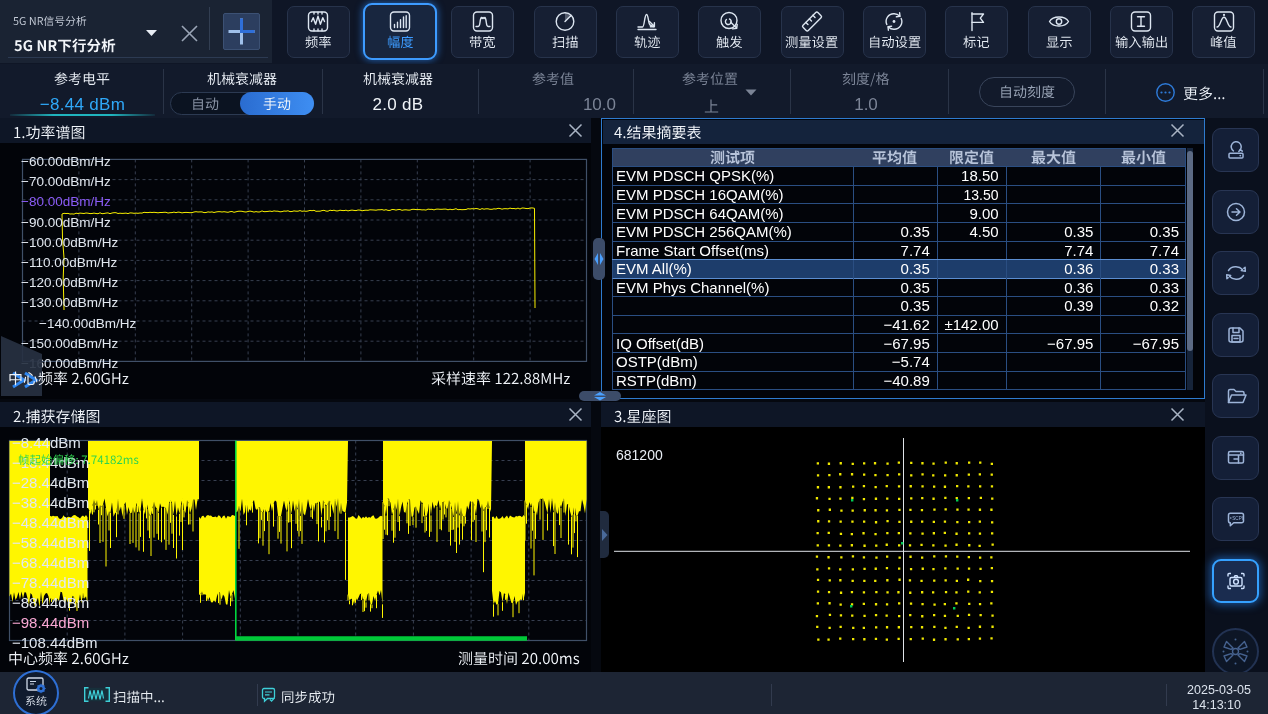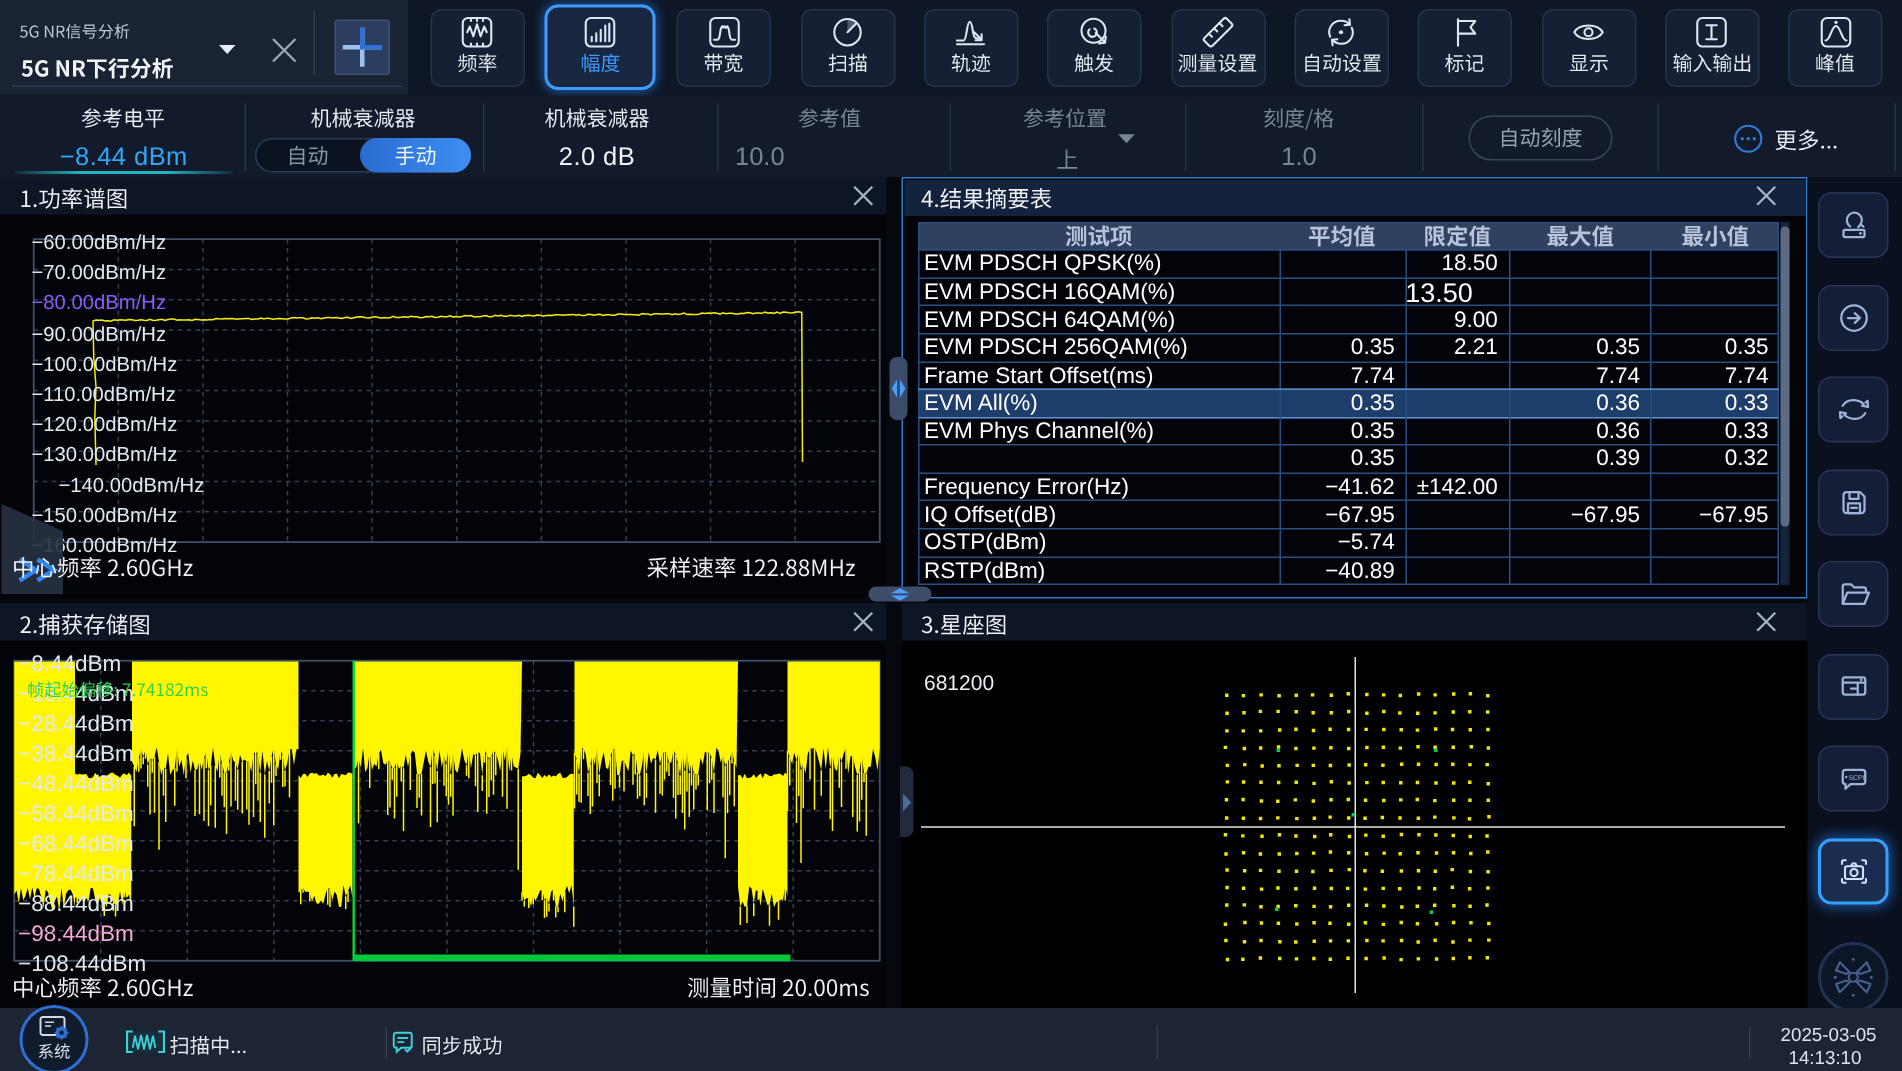--- a/index.html
+++ b/index.html
@@ -168,7 +168,7 @@
 <svg class="tp" style="left:532.0px;top:84.0px">
       <path d="M8.1 -10.8 8.9 -11.3Q9.6 -11 10.2 -10.5Q10.9 -10 11.5 -9.5Q12.2 -9 12.5 -8.5L11.7 -7.9Q11.3 -8.3 10.7 -8.8Q10.1 -9.4 9.4 -9.9Q8.8 -10.4 8.1 -10.8ZM0.7 -7.2H13.3V-6.3H0.7ZM7.7 -5.6 8.5 -5.2Q8 -4.7 7.3 -4.4Q6.5 -4 5.7 -3.7Q5 -3.4 4.2 -3.2Q4.1 -3.4 3.9 -3.6Q3.8 -3.8 3.6 -4Q4.3 -4.1 5 -4.4Q5.8 -4.6 6.5 -5Q7.2 -5.3 7.7 -5.6ZM8.9 -4 9.8 -3.5Q9.1 -3 8.1 -2.5Q7.2 -2.1 6.1 -1.7Q5 -1.4 3.9 -1.1Q3.8 -1.3 3.7 -1.6Q3.5 -1.8 3.3 -2Q4.3 -2.1 5.4 -2.4Q6.4 -2.7 7.4 -3.1Q8.3 -3.5 8.9 -4ZM10.7 -2.5 11.6 -2Q10.7 -1.1 9.4 -0.5Q8.1 0.1 6.4 0.5Q4.8 0.9 3 1.1Q2.9 0.9 2.8 0.7Q2.6 0.4 2.5 0.2Q4.2 0.1 5.8 -0.3Q7.3 -0.6 8.6 -1.2Q9.9 -1.7 10.7 -2.5ZM5.8 -8.9 6.8 -8.6Q6 -6.6 4.6 -5.1Q3.2 -3.6 1.3 -2.7Q1.3 -2.8 1.1 -3Q1 -3.1 0.8 -3.3Q0.7 -3.4 0.5 -3.5Q2.4 -4.3 3.7 -5.7Q5.1 -7 5.8 -8.9ZM9.1 -7Q9.6 -6.3 10.3 -5.7Q11 -5 11.8 -4.5Q12.7 -4 13.5 -3.7Q13.4 -3.5 13.3 -3.4Q13.1 -3.2 13 -3.1Q12.9 -2.9 12.8 -2.8Q12 -3.2 11.1 -3.8Q10.2 -4.4 9.5 -5.1Q8.8 -5.9 8.2 -6.7ZM2.5 -8.3Q2.5 -8.4 2.4 -8.6Q2.4 -8.8 2.3 -8.9Q2.3 -9.1 2.2 -9.3Q2.4 -9.3 2.7 -9.4Q2.9 -9.5 3.2 -9.7Q3.4 -9.8 3.9 -10.1Q4.4 -10.5 5 -10.9Q5.5 -11.4 6 -11.8L7 -11.3Q6.1 -10.5 5.1 -9.9Q4.1 -9.2 3.2 -8.8V-8.8Q3.2 -8.8 3.1 -8.7Q3 -8.7 2.9 -8.6Q2.7 -8.5 2.6 -8.4Q2.5 -8.4 2.5 -8.3ZM2.5 -8.3 2.5 -9 3.2 -9.4 10.9 -9.6Q11 -9.5 11 -9.2Q11.1 -9 11.1 -8.8Q8.9 -8.7 7.4 -8.6Q6 -8.6 5 -8.5Q4.1 -8.5 3.6 -8.4Q3.1 -8.4 2.9 -8.4Q2.7 -8.3 2.5 -8.3Z M24.1 -3H25.2Q25.2 -3 25.2 -3Q25.1 -2.9 25.1 -2.8Q25.1 -2.6 25.1 -2.6Q24.9 -1.1 24.6 -0.4Q24.4 0.4 24.1 0.6Q23.8 0.9 23.5 0.9Q23.3 1 22.8 1Q22.5 1 21.8 1Q21.1 1 20.3 1Q20.3 0.7 20.2 0.5Q20.1 0.2 20 -0Q20.5 0 21 0Q21.5 0.1 22 0.1Q22.4 0.1 22.5 0.1Q22.8 0.1 23 0.1Q23.1 0 23.2 -0Q23.5 -0.2 23.7 -0.9Q23.9 -1.6 24.1 -2.9ZM18.7 -3H24.4V-2.2H18.5ZM19.2 -5.3H25.8V-4.4H18.9ZM15 -7.6H27.1V-6.7H15ZM16.2 -10.1H23.9V-9.2H16.2ZM19.8 -11.8H20.9V-7.2H19.8ZM25.7 -11.1 26.5 -10.6Q25.5 -9.3 24.2 -8.2Q22.8 -7 21.4 -6Q19.9 -5 18.3 -4.2Q16.7 -3.3 15.1 -2.7Q15 -2.8 14.9 -3Q14.8 -3.1 14.7 -3.3Q14.6 -3.5 14.6 -3.6Q16.2 -4.2 17.8 -5Q19.3 -5.8 20.8 -6.7Q22.2 -7.7 23.5 -8.8Q24.7 -9.9 25.7 -11.1ZM19 -4.9H20.1Q19.8 -4.2 19.4 -3.5Q19.1 -2.7 18.8 -2.2H17.7Q18 -2.7 18.4 -3.5Q18.7 -4.3 19 -4.9Z M32.6 -10.3H41V-9.4H32.6ZM32 -0.2H41.4V0.7H32ZM33.3 -8.1H40.2V0.1H39.2V-7.3H34.3V0.1H33.3ZM34 -6.1H39.4V-5.3H34ZM34 -4.1H39.6V-3.3H34ZM34 -2.1H39.4V-1.4H34ZM36.4 -11.8 37.5 -11.7Q37.4 -11 37.2 -10.3Q37.1 -9.6 36.9 -8.9Q36.8 -8.2 36.6 -7.7L35.7 -7.8Q35.8 -8.3 36 -9Q36.1 -9.7 36.2 -10.5Q36.3 -11.2 36.4 -11.8ZM31.7 -11.7 32.7 -11.4Q32.2 -10.3 31.7 -9.1Q31.1 -8 30.4 -6.9Q29.8 -5.9 29 -5.1Q29 -5.2 28.9 -5.4Q28.8 -5.6 28.7 -5.8Q28.5 -6 28.4 -6.2Q29.1 -6.8 29.7 -7.7Q30.3 -8.6 30.8 -9.7Q31.3 -10.7 31.7 -11.7ZM30.2 -8.1 31.2 -9.1 31.2 -9.1V1.1H30.2Z" fill="#7b8496"></path>
     </svg>
-<div class="ab" style="left:490px;top:97px;width:126px;height:16px;color:#7b8496;font-size:17px;text-align:left;line-height:15px">10.0</div>
+<div class="ab" style="left:490px;top:97px;width:126px;height:16px;color:#7b8496;font-size:17px;text-align:right;line-height:15px">10.0</div>
 <svg class="tp" style="left:682.0px;top:84.0px">
       <path d="M8.1 -10.8 8.9 -11.3Q9.6 -11 10.2 -10.5Q10.9 -10 11.5 -9.5Q12.2 -9 12.5 -8.5L11.7 -7.9Q11.3 -8.3 10.7 -8.8Q10.1 -9.4 9.4 -9.9Q8.8 -10.4 8.1 -10.8ZM0.7 -7.2H13.3V-6.3H0.7ZM7.7 -5.6 8.5 -5.2Q8 -4.7 7.3 -4.4Q6.5 -4 5.7 -3.7Q5 -3.4 4.2 -3.2Q4.1 -3.4 3.9 -3.6Q3.8 -3.8 3.6 -4Q4.3 -4.1 5 -4.4Q5.8 -4.6 6.5 -5Q7.2 -5.3 7.7 -5.6ZM8.9 -4 9.8 -3.5Q9.1 -3 8.1 -2.5Q7.2 -2.1 6.1 -1.7Q5 -1.4 3.9 -1.1Q3.8 -1.3 3.7 -1.6Q3.5 -1.8 3.3 -2Q4.3 -2.1 5.4 -2.4Q6.4 -2.7 7.4 -3.1Q8.3 -3.5 8.9 -4ZM10.7 -2.5 11.6 -2Q10.7 -1.1 9.4 -0.5Q8.1 0.1 6.4 0.5Q4.8 0.9 3 1.1Q2.9 0.9 2.8 0.7Q2.6 0.4 2.5 0.2Q4.2 0.1 5.8 -0.3Q7.3 -0.6 8.6 -1.2Q9.9 -1.7 10.7 -2.5ZM5.8 -8.9 6.8 -8.6Q6 -6.6 4.6 -5.1Q3.2 -3.6 1.3 -2.7Q1.3 -2.8 1.1 -3Q1 -3.1 0.8 -3.3Q0.7 -3.4 0.5 -3.5Q2.4 -4.3 3.7 -5.7Q5.1 -7 5.8 -8.9ZM9.1 -7Q9.6 -6.3 10.3 -5.7Q11 -5 11.8 -4.5Q12.7 -4 13.5 -3.7Q13.4 -3.5 13.3 -3.4Q13.1 -3.2 13 -3.1Q12.9 -2.9 12.8 -2.8Q12 -3.2 11.1 -3.8Q10.2 -4.4 9.5 -5.1Q8.8 -5.9 8.2 -6.7ZM2.5 -8.3Q2.5 -8.4 2.4 -8.6Q2.4 -8.8 2.3 -8.9Q2.3 -9.1 2.2 -9.3Q2.4 -9.3 2.7 -9.4Q2.9 -9.5 3.2 -9.7Q3.4 -9.8 3.9 -10.1Q4.4 -10.5 5 -10.9Q5.5 -11.4 6 -11.8L7 -11.3Q6.1 -10.5 5.1 -9.9Q4.1 -9.2 3.2 -8.8V-8.8Q3.2 -8.8 3.1 -8.7Q3 -8.7 2.9 -8.6Q2.7 -8.5 2.6 -8.4Q2.5 -8.4 2.5 -8.3ZM2.5 -8.3 2.5 -9 3.2 -9.4 10.9 -9.6Q11 -9.5 11 -9.2Q11.1 -9 11.1 -8.8Q8.9 -8.7 7.4 -8.6Q6 -8.6 5 -8.5Q4.1 -8.5 3.6 -8.4Q3.1 -8.4 2.9 -8.4Q2.7 -8.3 2.5 -8.3Z M24.1 -3H25.2Q25.2 -3 25.2 -3Q25.1 -2.9 25.1 -2.8Q25.1 -2.6 25.1 -2.6Q24.9 -1.1 24.6 -0.4Q24.4 0.4 24.1 0.6Q23.8 0.9 23.5 0.9Q23.3 1 22.8 1Q22.5 1 21.8 1Q21.1 1 20.3 1Q20.3 0.7 20.2 0.5Q20.1 0.2 20 -0Q20.5 0 21 0Q21.5 0.1 22 0.1Q22.4 0.1 22.5 0.1Q22.8 0.1 23 0.1Q23.1 0 23.2 -0Q23.5 -0.2 23.7 -0.9Q23.9 -1.6 24.1 -2.9ZM18.7 -3H24.4V-2.2H18.5ZM19.2 -5.3H25.8V-4.4H18.9ZM15 -7.6H27.1V-6.7H15ZM16.2 -10.1H23.9V-9.2H16.2ZM19.8 -11.8H20.9V-7.2H19.8ZM25.7 -11.1 26.5 -10.6Q25.5 -9.3 24.2 -8.2Q22.8 -7 21.4 -6Q19.9 -5 18.3 -4.2Q16.7 -3.3 15.1 -2.7Q15 -2.8 14.9 -3Q14.8 -3.1 14.7 -3.3Q14.6 -3.5 14.6 -3.6Q16.2 -4.2 17.8 -5Q19.3 -5.8 20.8 -6.7Q22.2 -7.7 23.5 -8.8Q24.7 -9.9 25.7 -11.1ZM19 -4.9H20.1Q19.8 -4.2 19.4 -3.5Q19.1 -2.7 18.8 -2.2H17.7Q18 -2.7 18.4 -3.5Q18.7 -4.3 19 -4.9Z M33.2 -9.2H40.8V-8.2H33.2ZM34.1 -7.1 35 -7.4Q35.2 -6.6 35.4 -5.8Q35.5 -5 35.7 -4.2Q35.8 -3.4 35.9 -2.7Q36 -2 36.1 -1.4L35 -1.1Q35 -1.7 34.9 -2.4Q34.8 -3.1 34.7 -3.9Q34.6 -4.8 34.4 -5.6Q34.2 -6.4 34.1 -7.1ZM38.8 -7.4 39.9 -7.3Q39.8 -6.4 39.6 -5.4Q39.4 -4.5 39.2 -3.5Q39 -2.5 38.8 -1.7Q38.6 -0.8 38.4 -0.1L37.4 -0.3Q37.6 -1 37.8 -1.9Q38.1 -2.8 38.2 -3.8Q38.4 -4.7 38.6 -5.7Q38.7 -6.7 38.8 -7.4ZM32.6 -0.5H41.4V0.5H32.6ZM36 -11.6 37 -11.9Q37.2 -11.3 37.4 -10.7Q37.6 -10.1 37.7 -9.7L36.6 -9.4Q36.6 -9.8 36.4 -10.4Q36.2 -11.1 36 -11.6ZM32 -11.7 33 -11.4Q32.5 -10.2 31.9 -9.1Q31.3 -7.9 30.6 -6.9Q29.9 -5.9 29.1 -5.1Q29.1 -5.2 29 -5.4Q28.9 -5.6 28.7 -5.8Q28.6 -6 28.5 -6.1Q29.2 -6.8 29.9 -7.7Q30.5 -8.6 31.1 -9.6Q31.6 -10.7 32 -11.7ZM30.5 -8.1 31.6 -9.1 31.6 -9.1V1.1H30.5Z M51.1 -10.5V-9.2H53.5V-10.5ZM47.8 -10.5V-9.2H50.1V-10.5ZM44.6 -10.5V-9.2H46.9V-10.5ZM43.6 -11.2H54.5V-8.4H43.6ZM43 -7.6H54.9V-6.8H43ZM48.4 -8.7 49.5 -8.6Q49.4 -7.9 49.2 -7.1Q49 -6.3 48.9 -5.7H47.9Q48 -6.1 48.1 -6.6Q48.2 -7.1 48.2 -7.7Q48.3 -8.2 48.4 -8.7ZM42.8 -0.1H55.2V0.7H42.8ZM45.2 -4.5H52.8V-3.9H45.2ZM45.2 -3H52.8V-2.4H45.2ZM45.3 -1.6H52.8V-1H45.3ZM44.7 -6H53.3V0.4H52.3V-5.3H45.7V0.4H44.7Z" fill="#7b8496"></path>
     </svg>

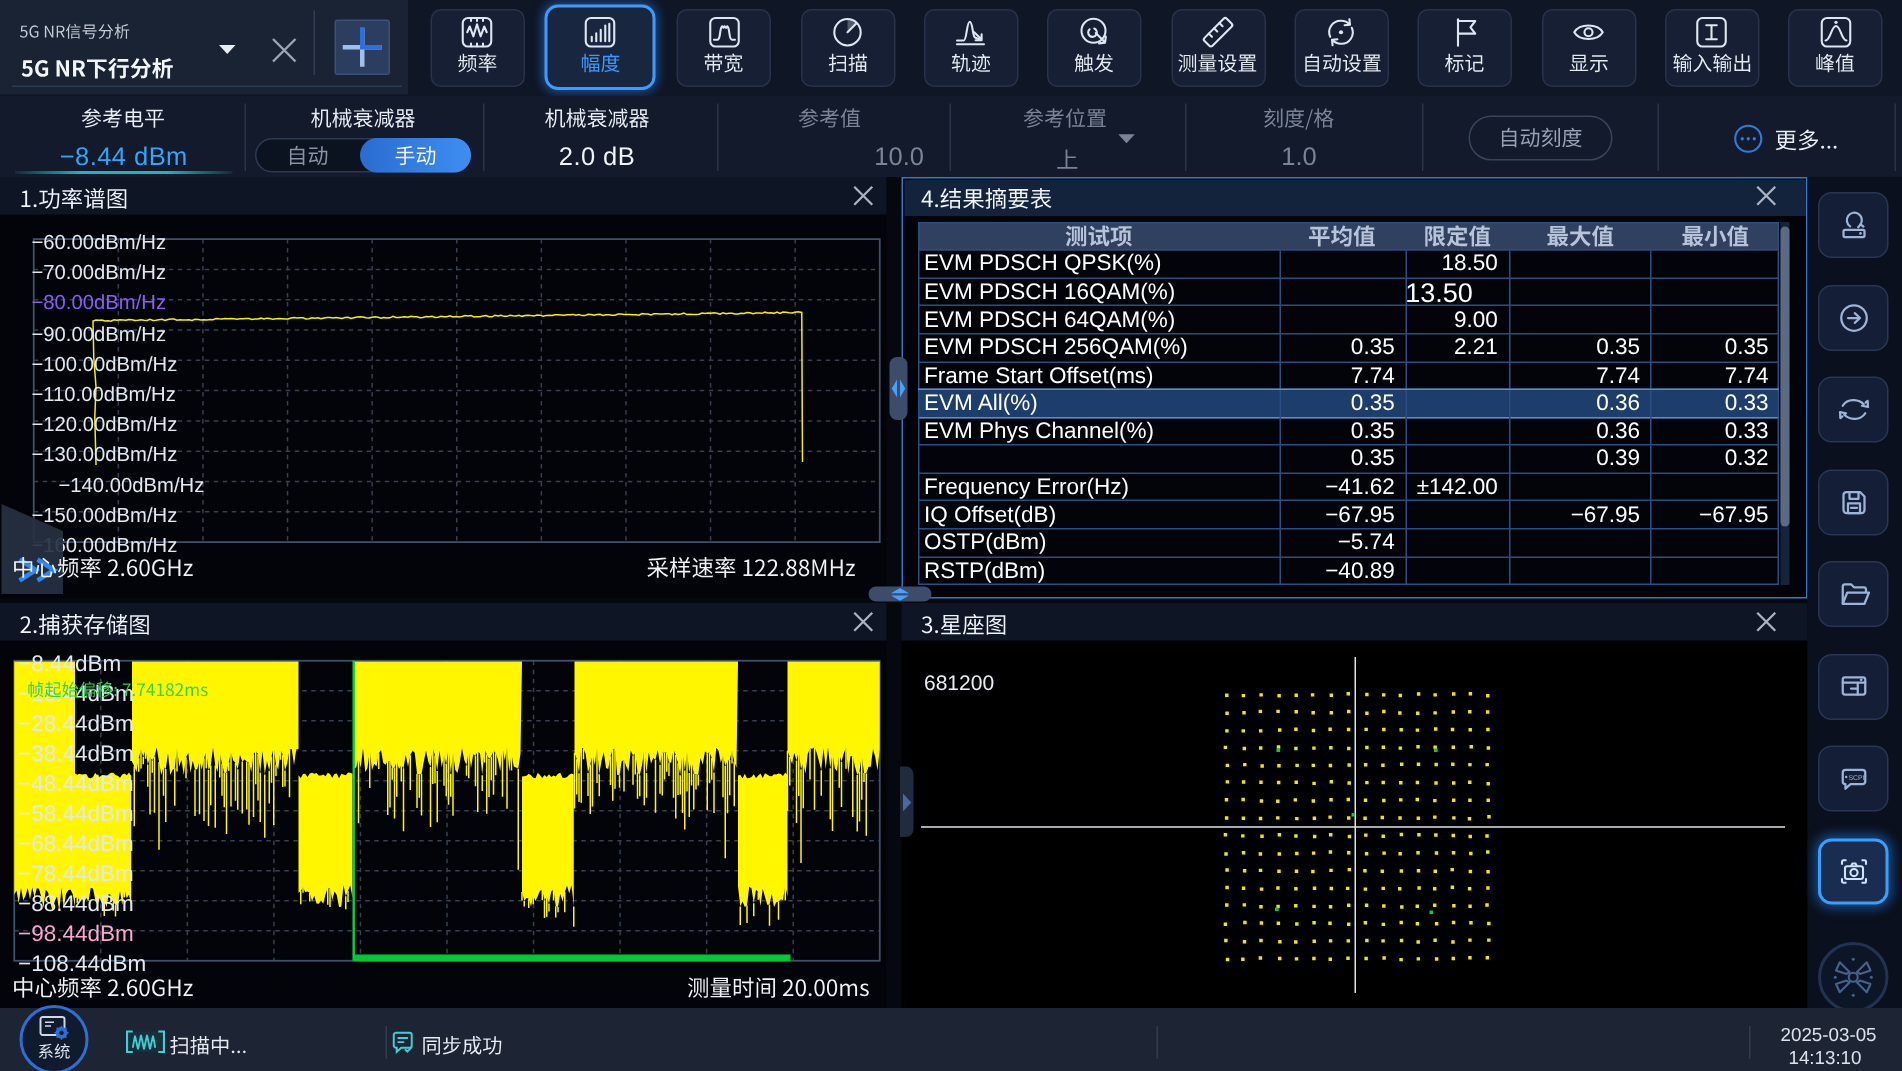--- a/index.html
+++ b/index.html
@@ -309,7 +309,7 @@
 <div class="ab" style="left:612px;top:185.78px;width:574.0px;height:18.58px;background:transparent;border-bottom:1px solid #2a4e82;border-left:1px solid #2a4e82;border-right:1px solid #2a4e82"></div>
 <div class="ab" style="left:616.0px;top:186.98px;width:234.6px;height:16px;color:#fff;font-size:15px;line-height:16px;white-space:nowrap">EVM PDSCH 16QAM(%)</div>
 <div class="ab" style="left:852.6px;top:185.78px;width:1px;height:18.58px;background:#2a4e82"></div>
-<div class="ab" style="left:936.8px;top:186.98px;width:61.8px;height:16px;color:#fff;font-size:18px;line-height:16px;text-align:left">13.50</div>
+<div class="ab" style="left:936.8px;top:186.98px;width:61.8px;height:16px;color:#fff;font-size:14px;line-height:16px;text-align:right">13.50</div>
 <div class="ab" style="left:936.8px;top:185.78px;width:1px;height:18.58px;background:#2a4e82"></div>
 <div class="ab" style="left:1005.6px;top:185.78px;width:1px;height:18.58px;background:#2a4e82"></div>
 <div class="ab" style="left:1100.4px;top:185.78px;width:1px;height:18.58px;background:#2a4e82"></div>

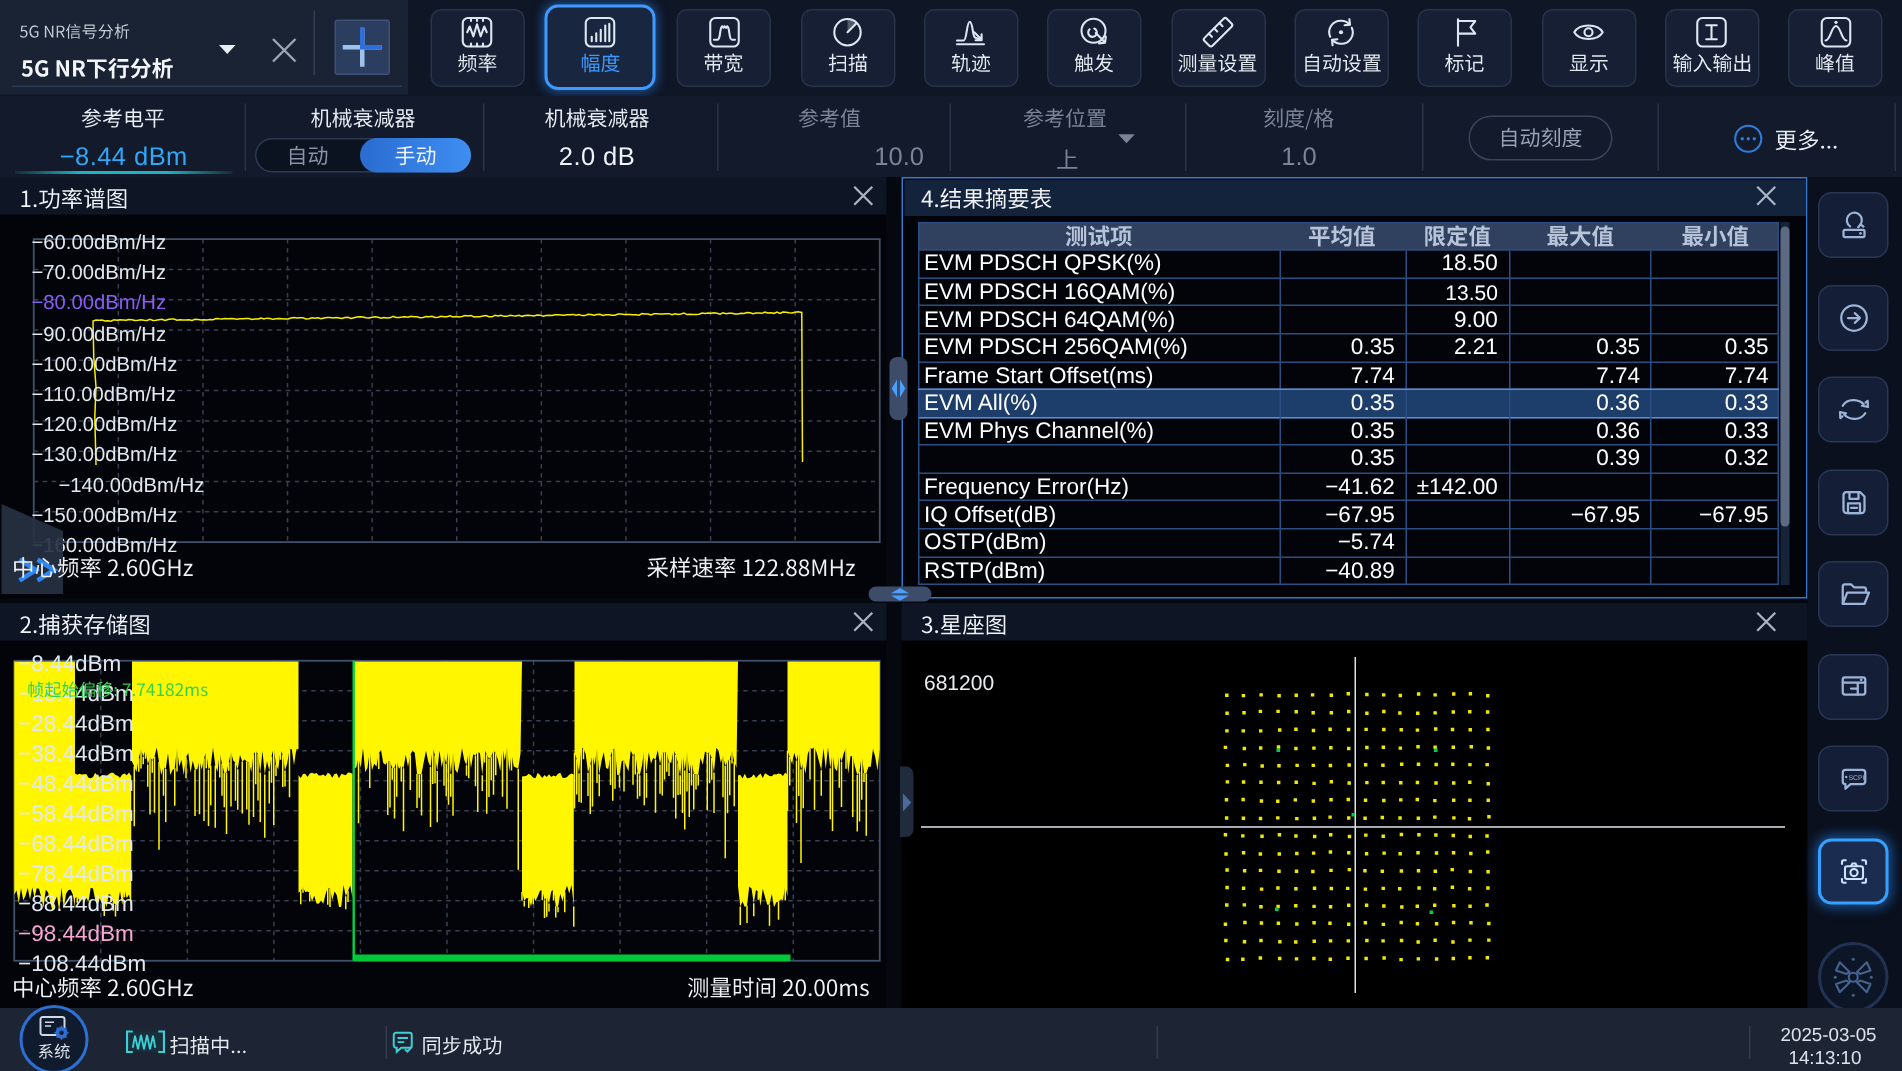--- a/index.html
+++ b/index.html
@@ -324,7 +324,7 @@
 <div class="ab" style="left:616.0px;top:224.14px;width:234.6px;height:16px;color:#fff;font-size:15px;line-height:16px;white-space:nowrap">EVM PDSCH 256QAM(%)</div>
 <div class="ab" style="left:852.6px;top:224.14px;width:77.2px;height:16px;color:#fff;font-size:15px;line-height:16px;text-align:right">0.35</div>
 <div class="ab" style="left:852.6px;top:222.94px;width:1px;height:18.58px;background:#2a4e82"></div>
-<div class="ab" style="left:936.8px;top:224.14px;width:61.8px;height:16px;color:#fff;font-size:15px;line-height:16px;text-align:right">2.21</div>
+<div class="ab" style="left:936.8px;top:224.14px;width:61.8px;height:16px;color:#fff;font-size:15px;line-height:16px;text-align:right">4.50</div>
 <div class="ab" style="left:936.8px;top:222.94px;width:1px;height:18.58px;background:#2a4e82"></div>
 <div class="ab" style="left:1005.6px;top:224.14px;width:87.8px;height:16px;color:#fff;font-size:15px;line-height:16px;text-align:right">0.35</div>
 <div class="ab" style="left:1005.6px;top:222.94px;width:1px;height:18.58px;background:#2a4e82"></div>

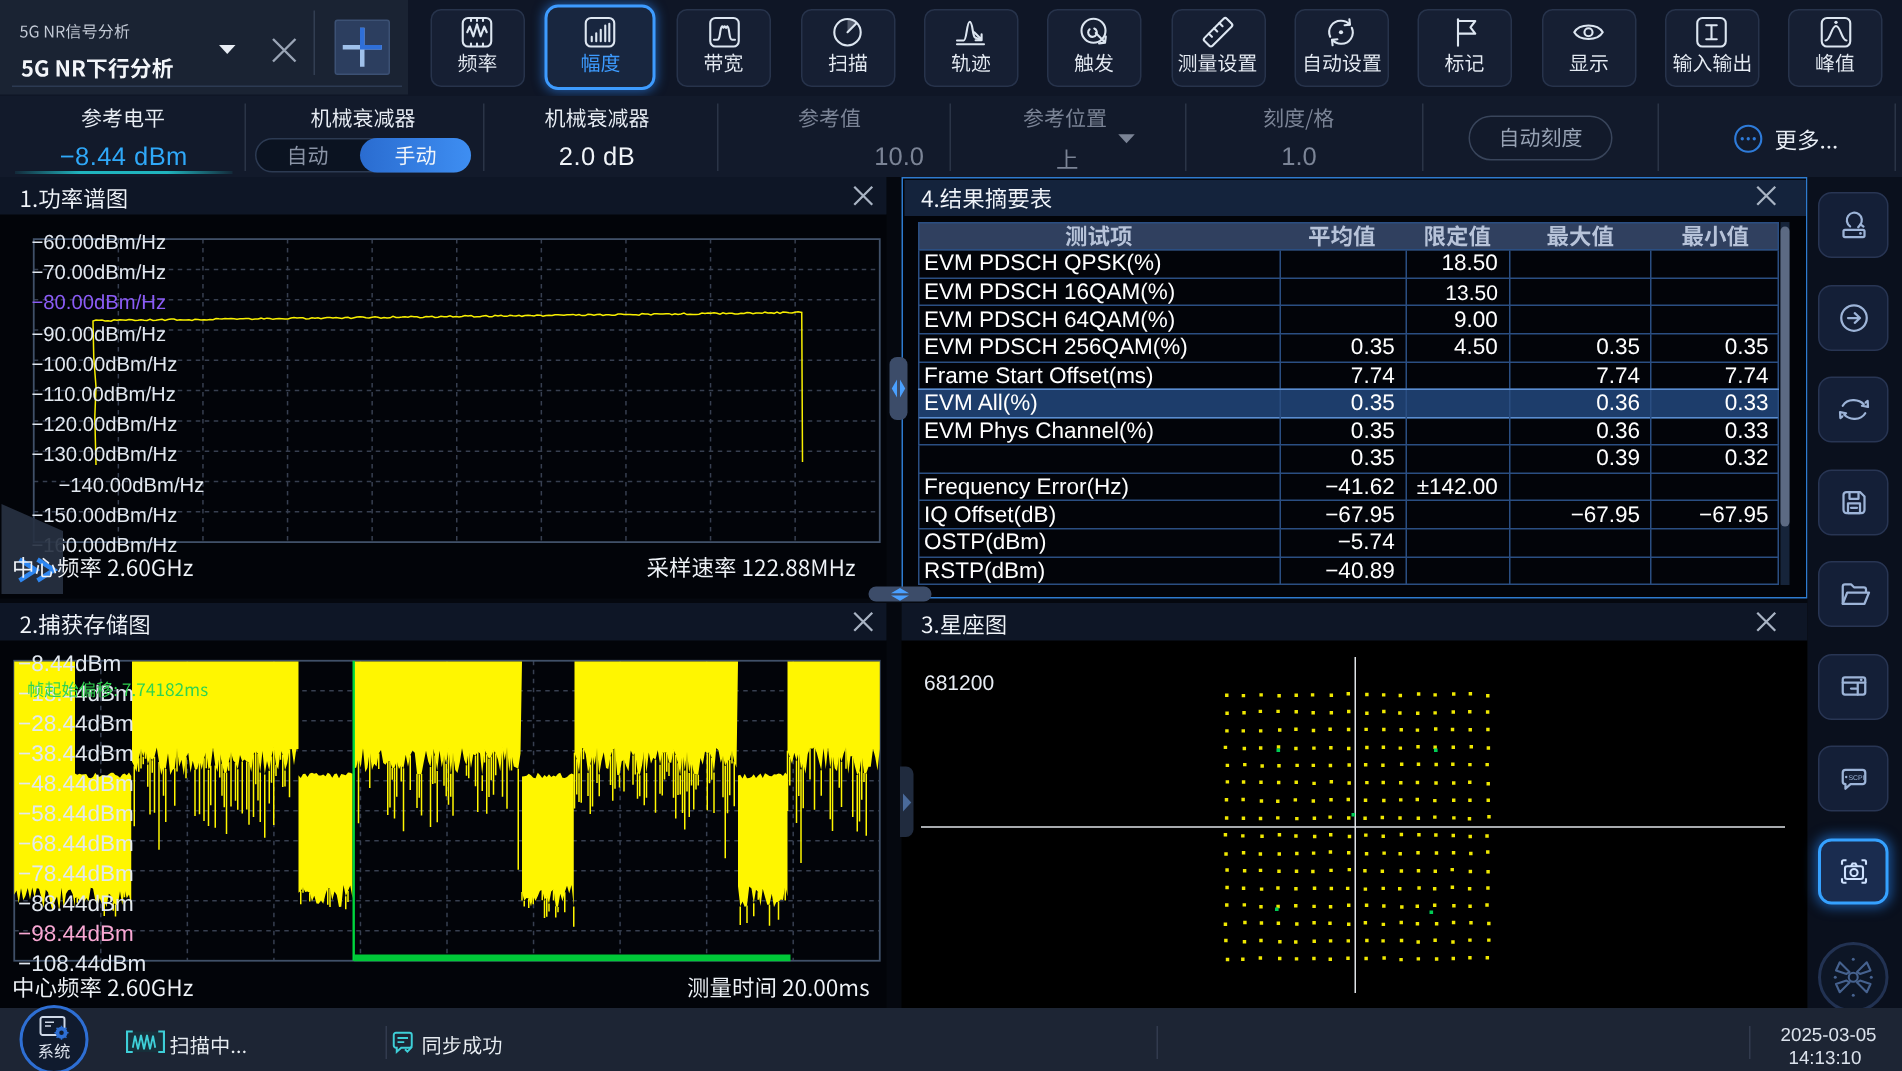--- a/index.html
+++ b/index.html
@@ -367,7 +367,6 @@
 <div class="ab" style="left:1100.4px;top:298.46px;width:78.6px;height:16px;color:#fff;font-size:15px;line-height:16px;text-align:right">0.32</div>
 <div class="ab" style="left:1100.4px;top:297.26px;width:1px;height:18.58px;background:#2a4e82"></div>
 <div class="ab" style="left:612px;top:315.84px;width:574.0px;height:18.58px;background:transparent;border-bottom:1px solid #2a4e82;border-left:1px solid #2a4e82;border-right:1px solid #2a4e82"></div>
-<div class="ab" style="left:616.0px;top:317.04px;width:234.6px;height:16px;color:#fff;font-size:15px;line-height:16px;white-space:nowrap">Frequency Error(Hz)</div>
 <div class="ab" style="left:852.6px;top:317.04px;width:77.2px;height:16px;color:#fff;font-size:15px;line-height:16px;text-align:right">−41.62</div>
 <div class="ab" style="left:852.6px;top:315.84px;width:1px;height:18.58px;background:#2a4e82"></div>
 <div class="ab" style="left:936.8px;top:317.04px;width:61.8px;height:16px;color:#fff;font-size:15px;line-height:16px;text-align:right">±142.00</div>

